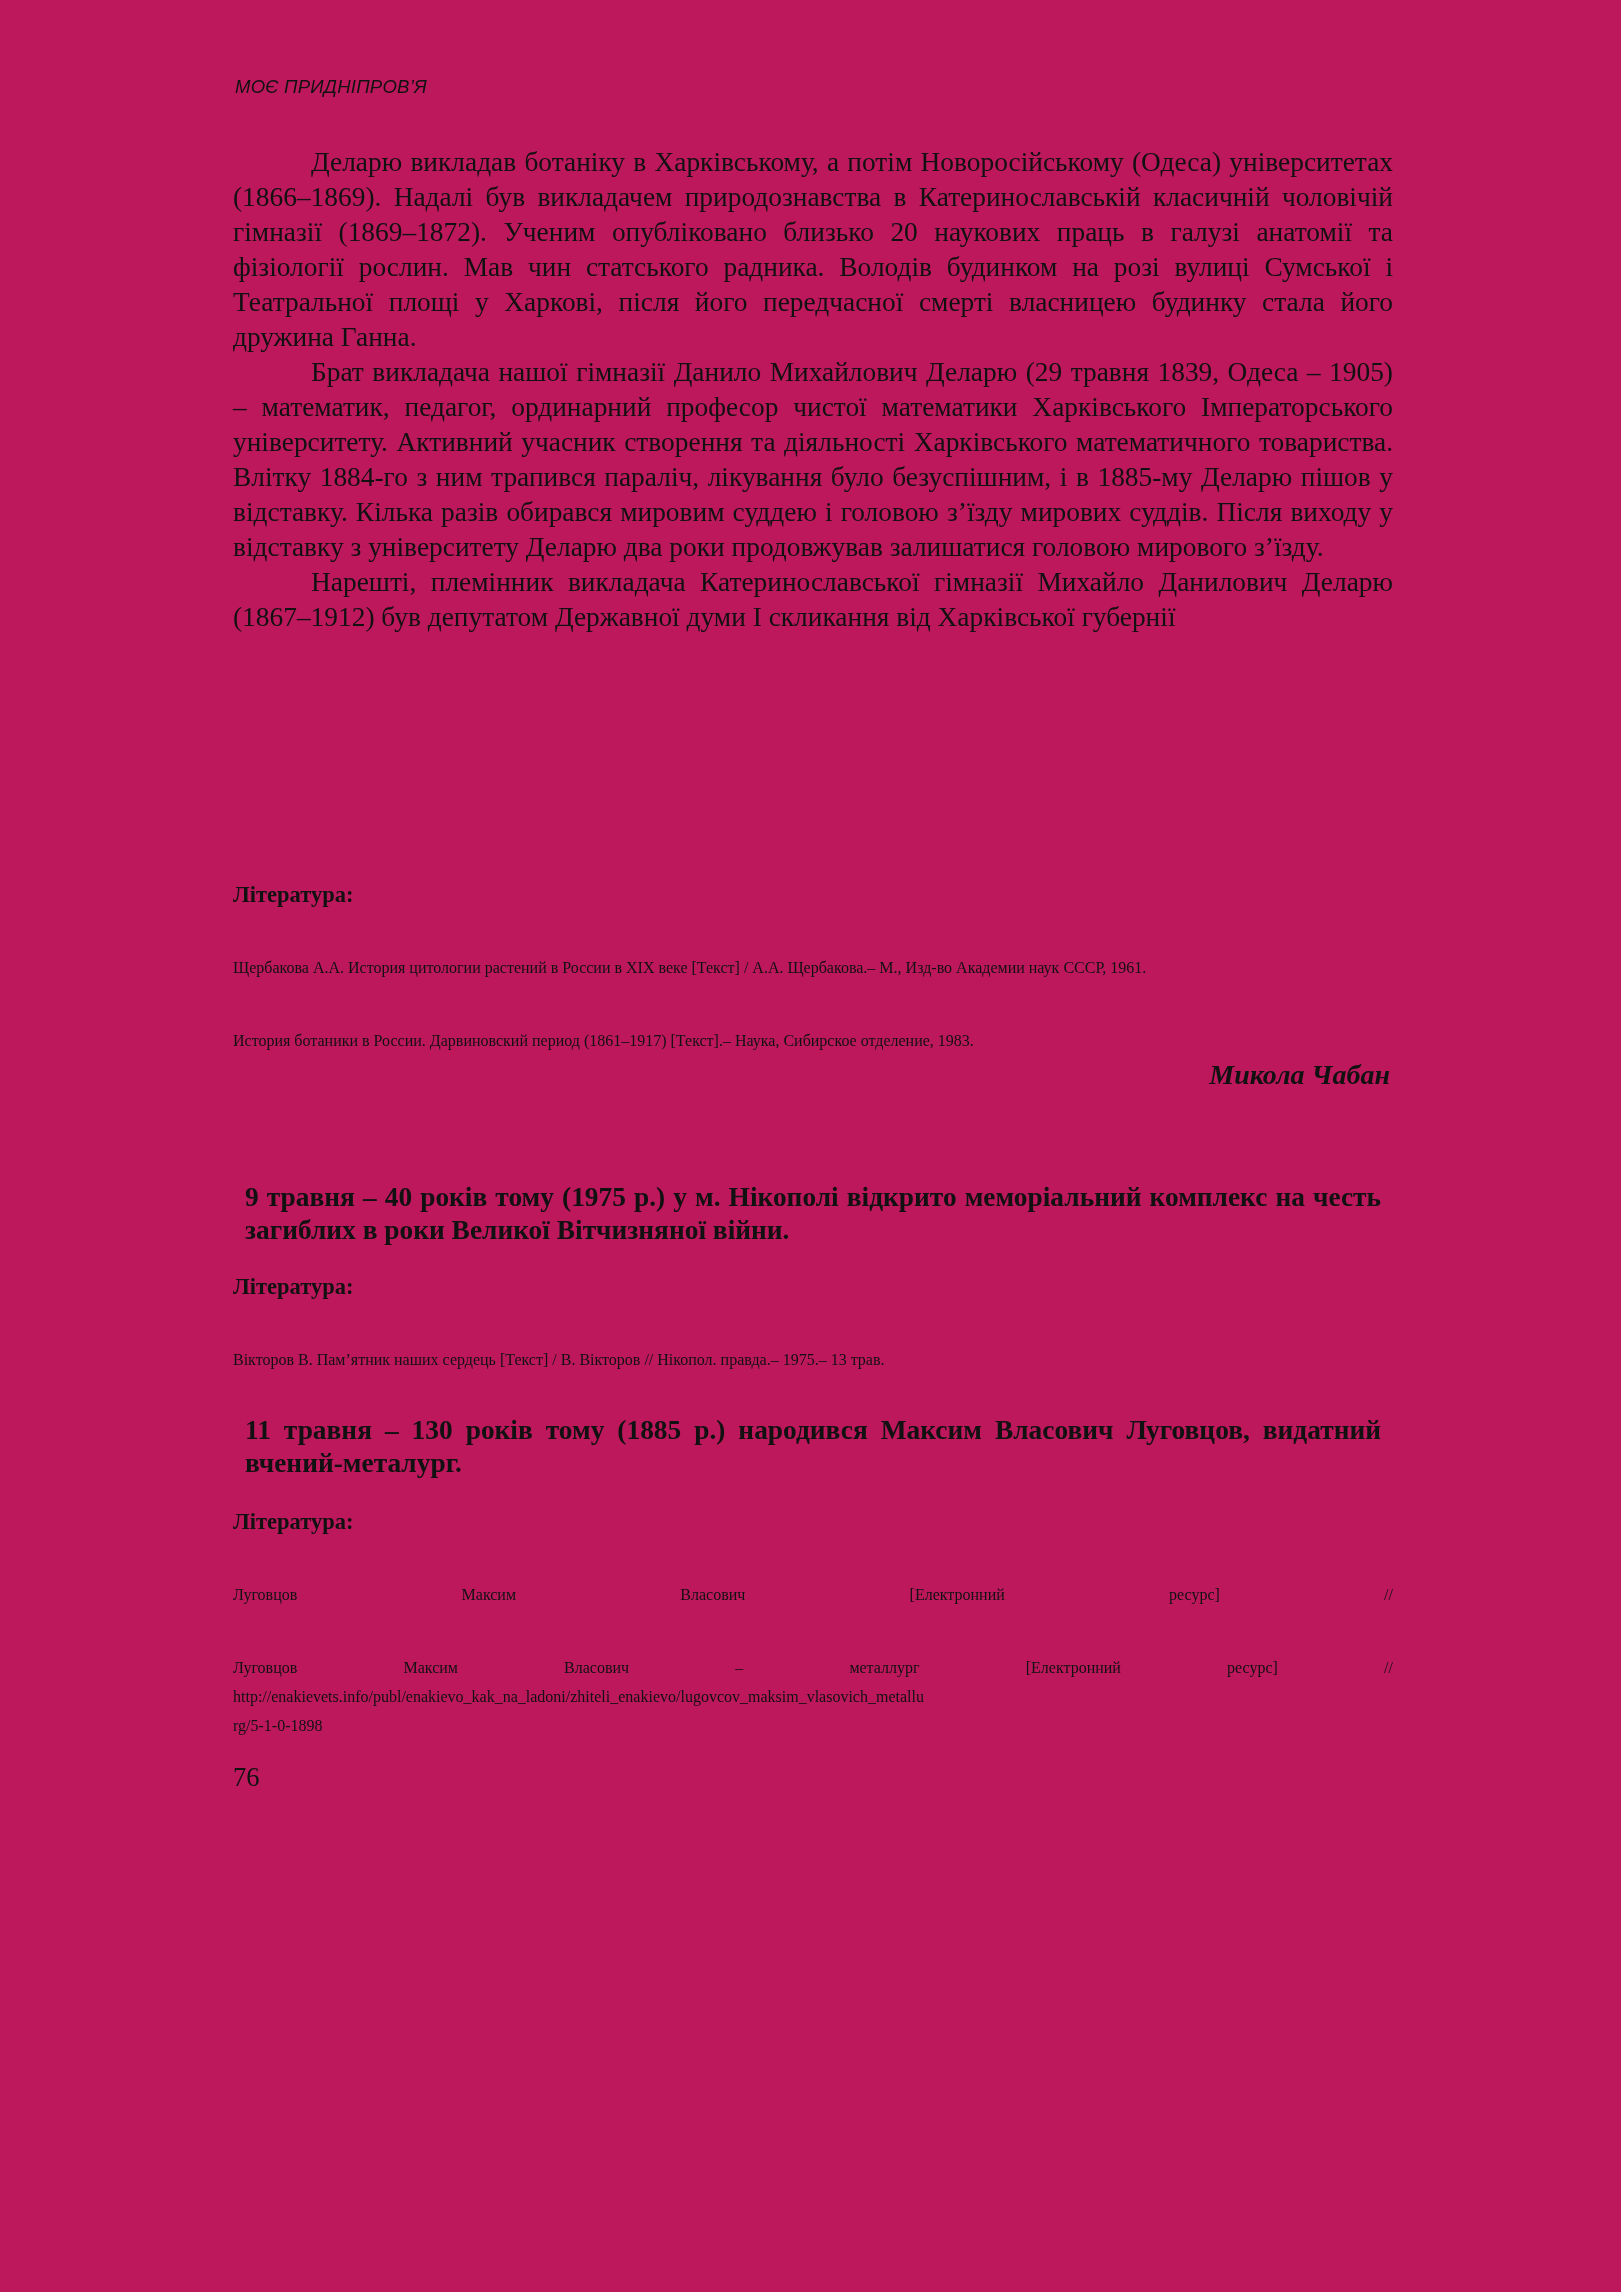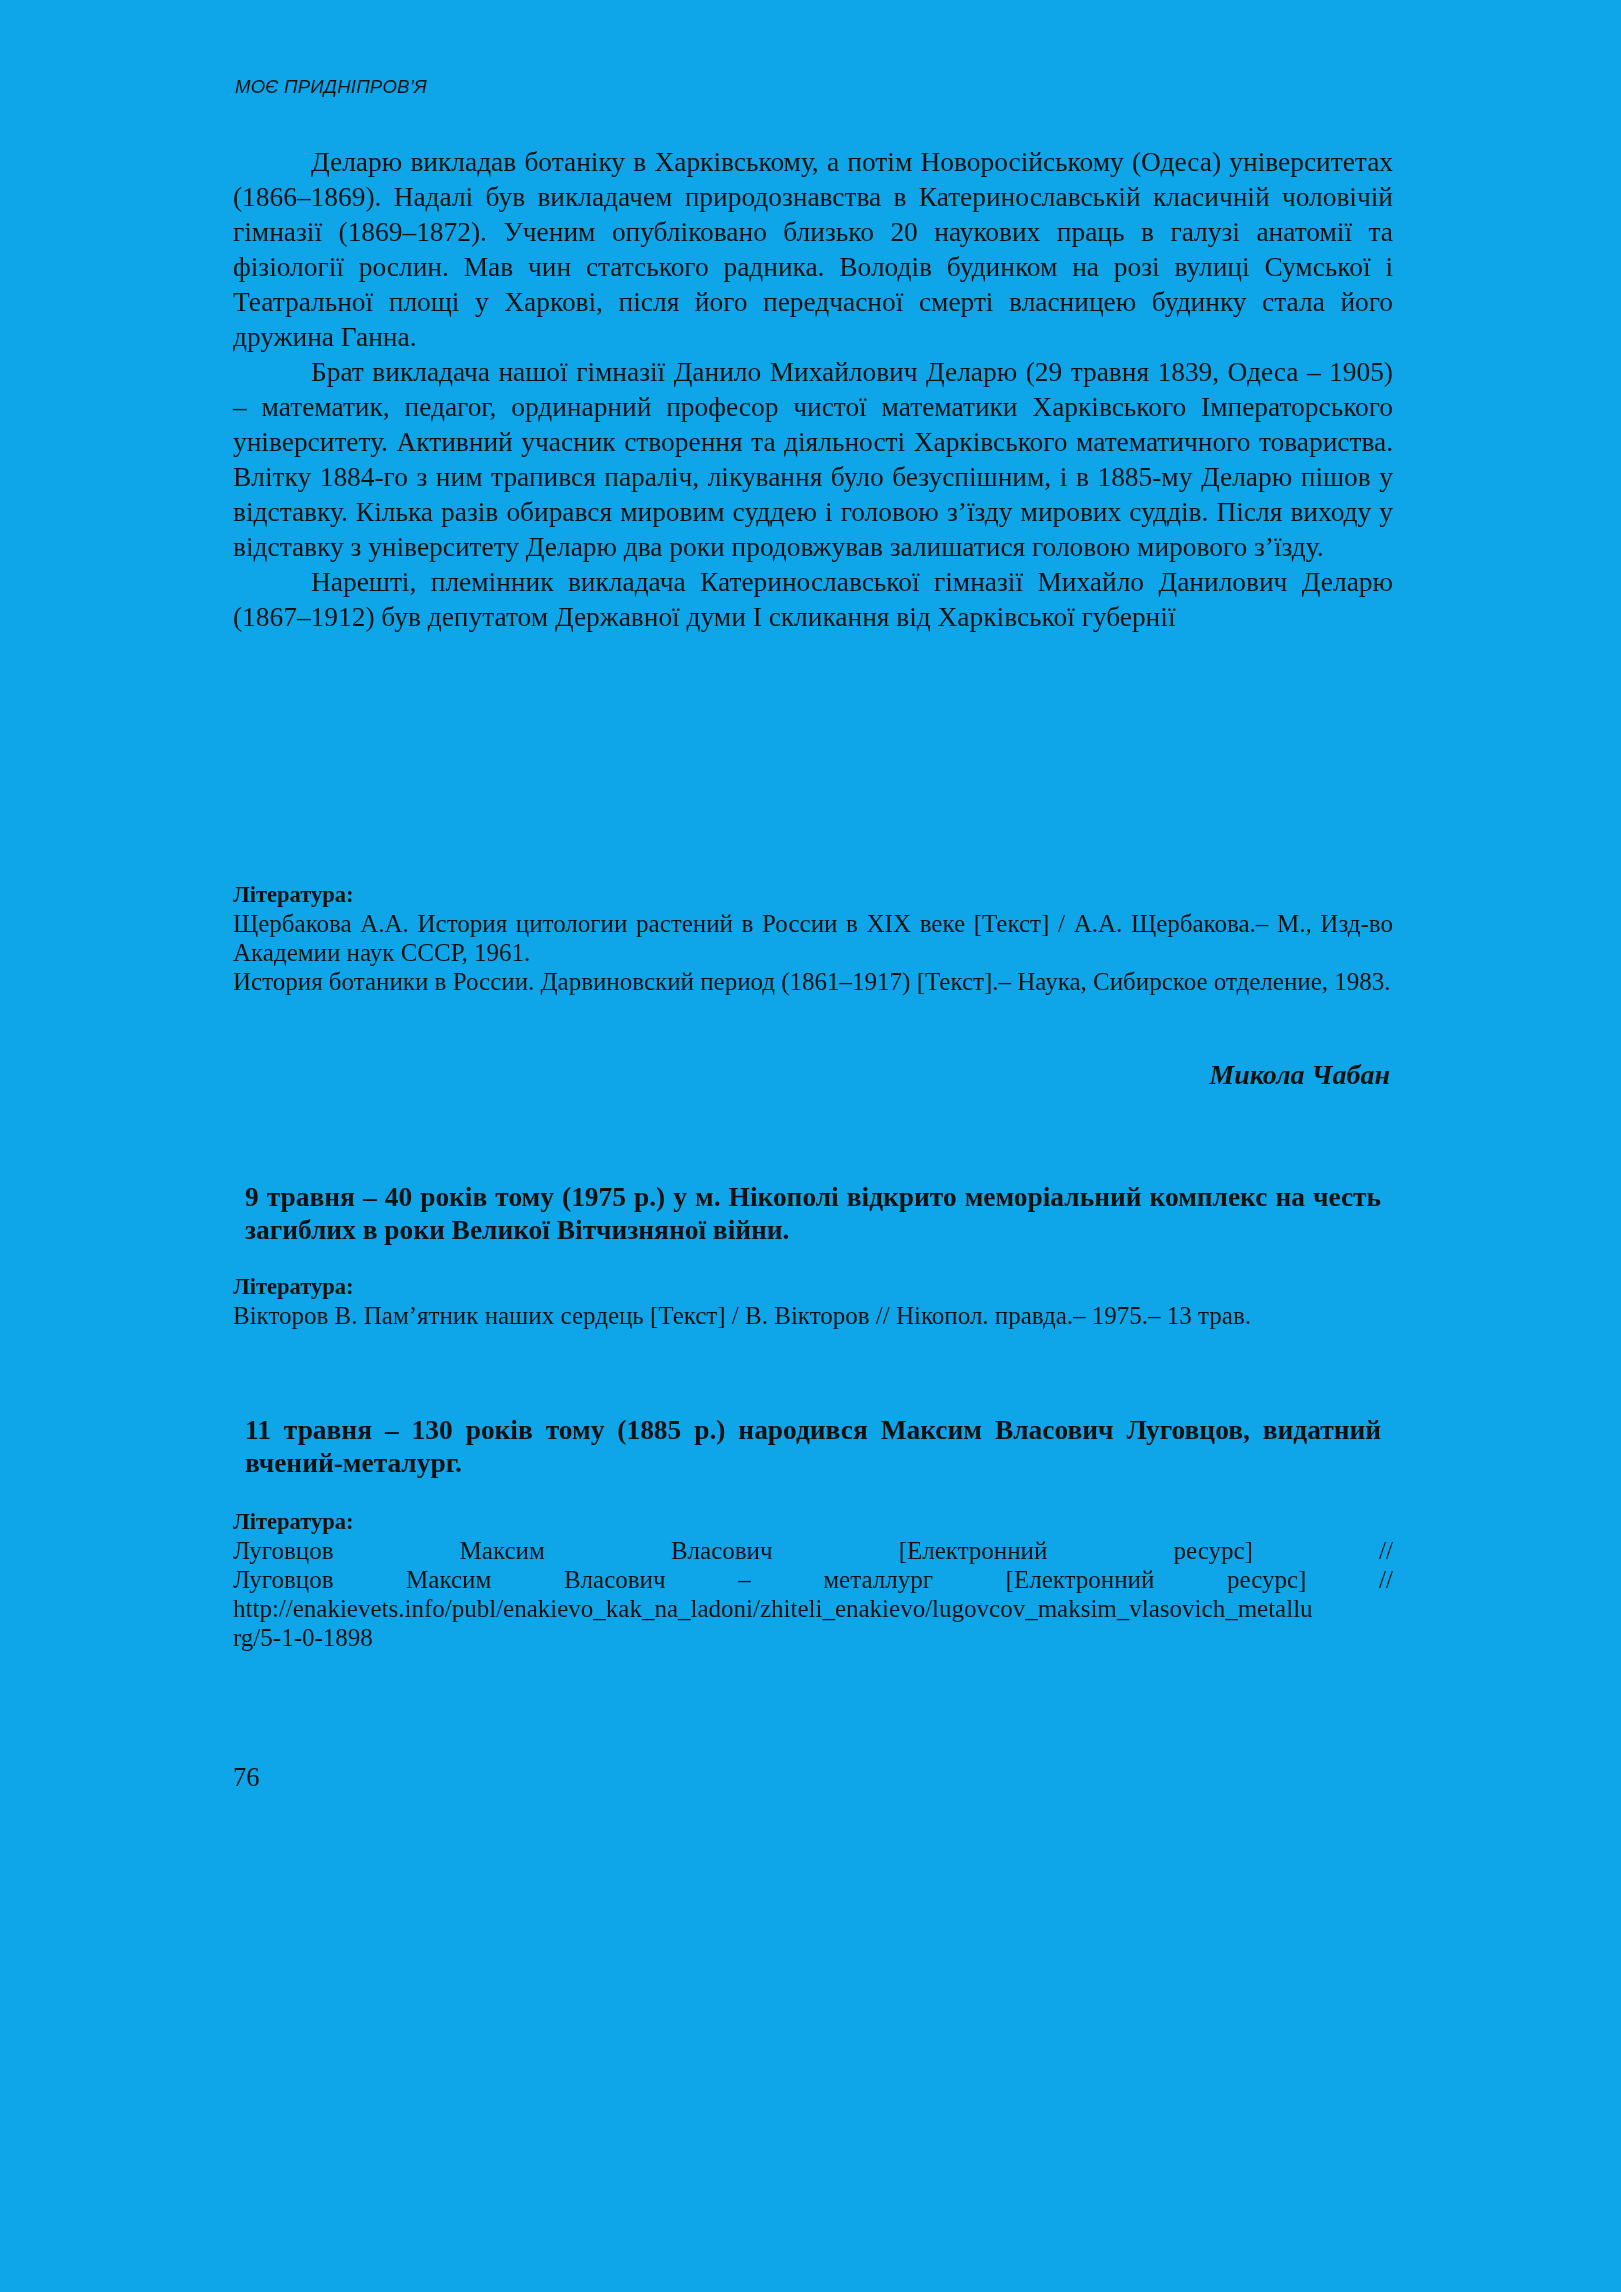--- a/index.html
+++ b/index.html
@@ -4,7 +4,7 @@
 <style>
   html, body { margin: 0; padding: 0; background: #ffffff; }
   body { width: 1621px; height: 2293px; position: relative; overflow: hidden; color: #111; }
-  .page { position: absolute; left: 0; top: 0; width: 1621px; height: 2293px; background: #0ea5e9; }
+  .page { position: absolute; left: 0; top: 0; width: 1621px; height: 2293px; background: #be185d; }
   .running-header {
     position: absolute; left: 235px; top: 76px;
     font-family: "Liberation Sans", sans-serif; font-style: italic;

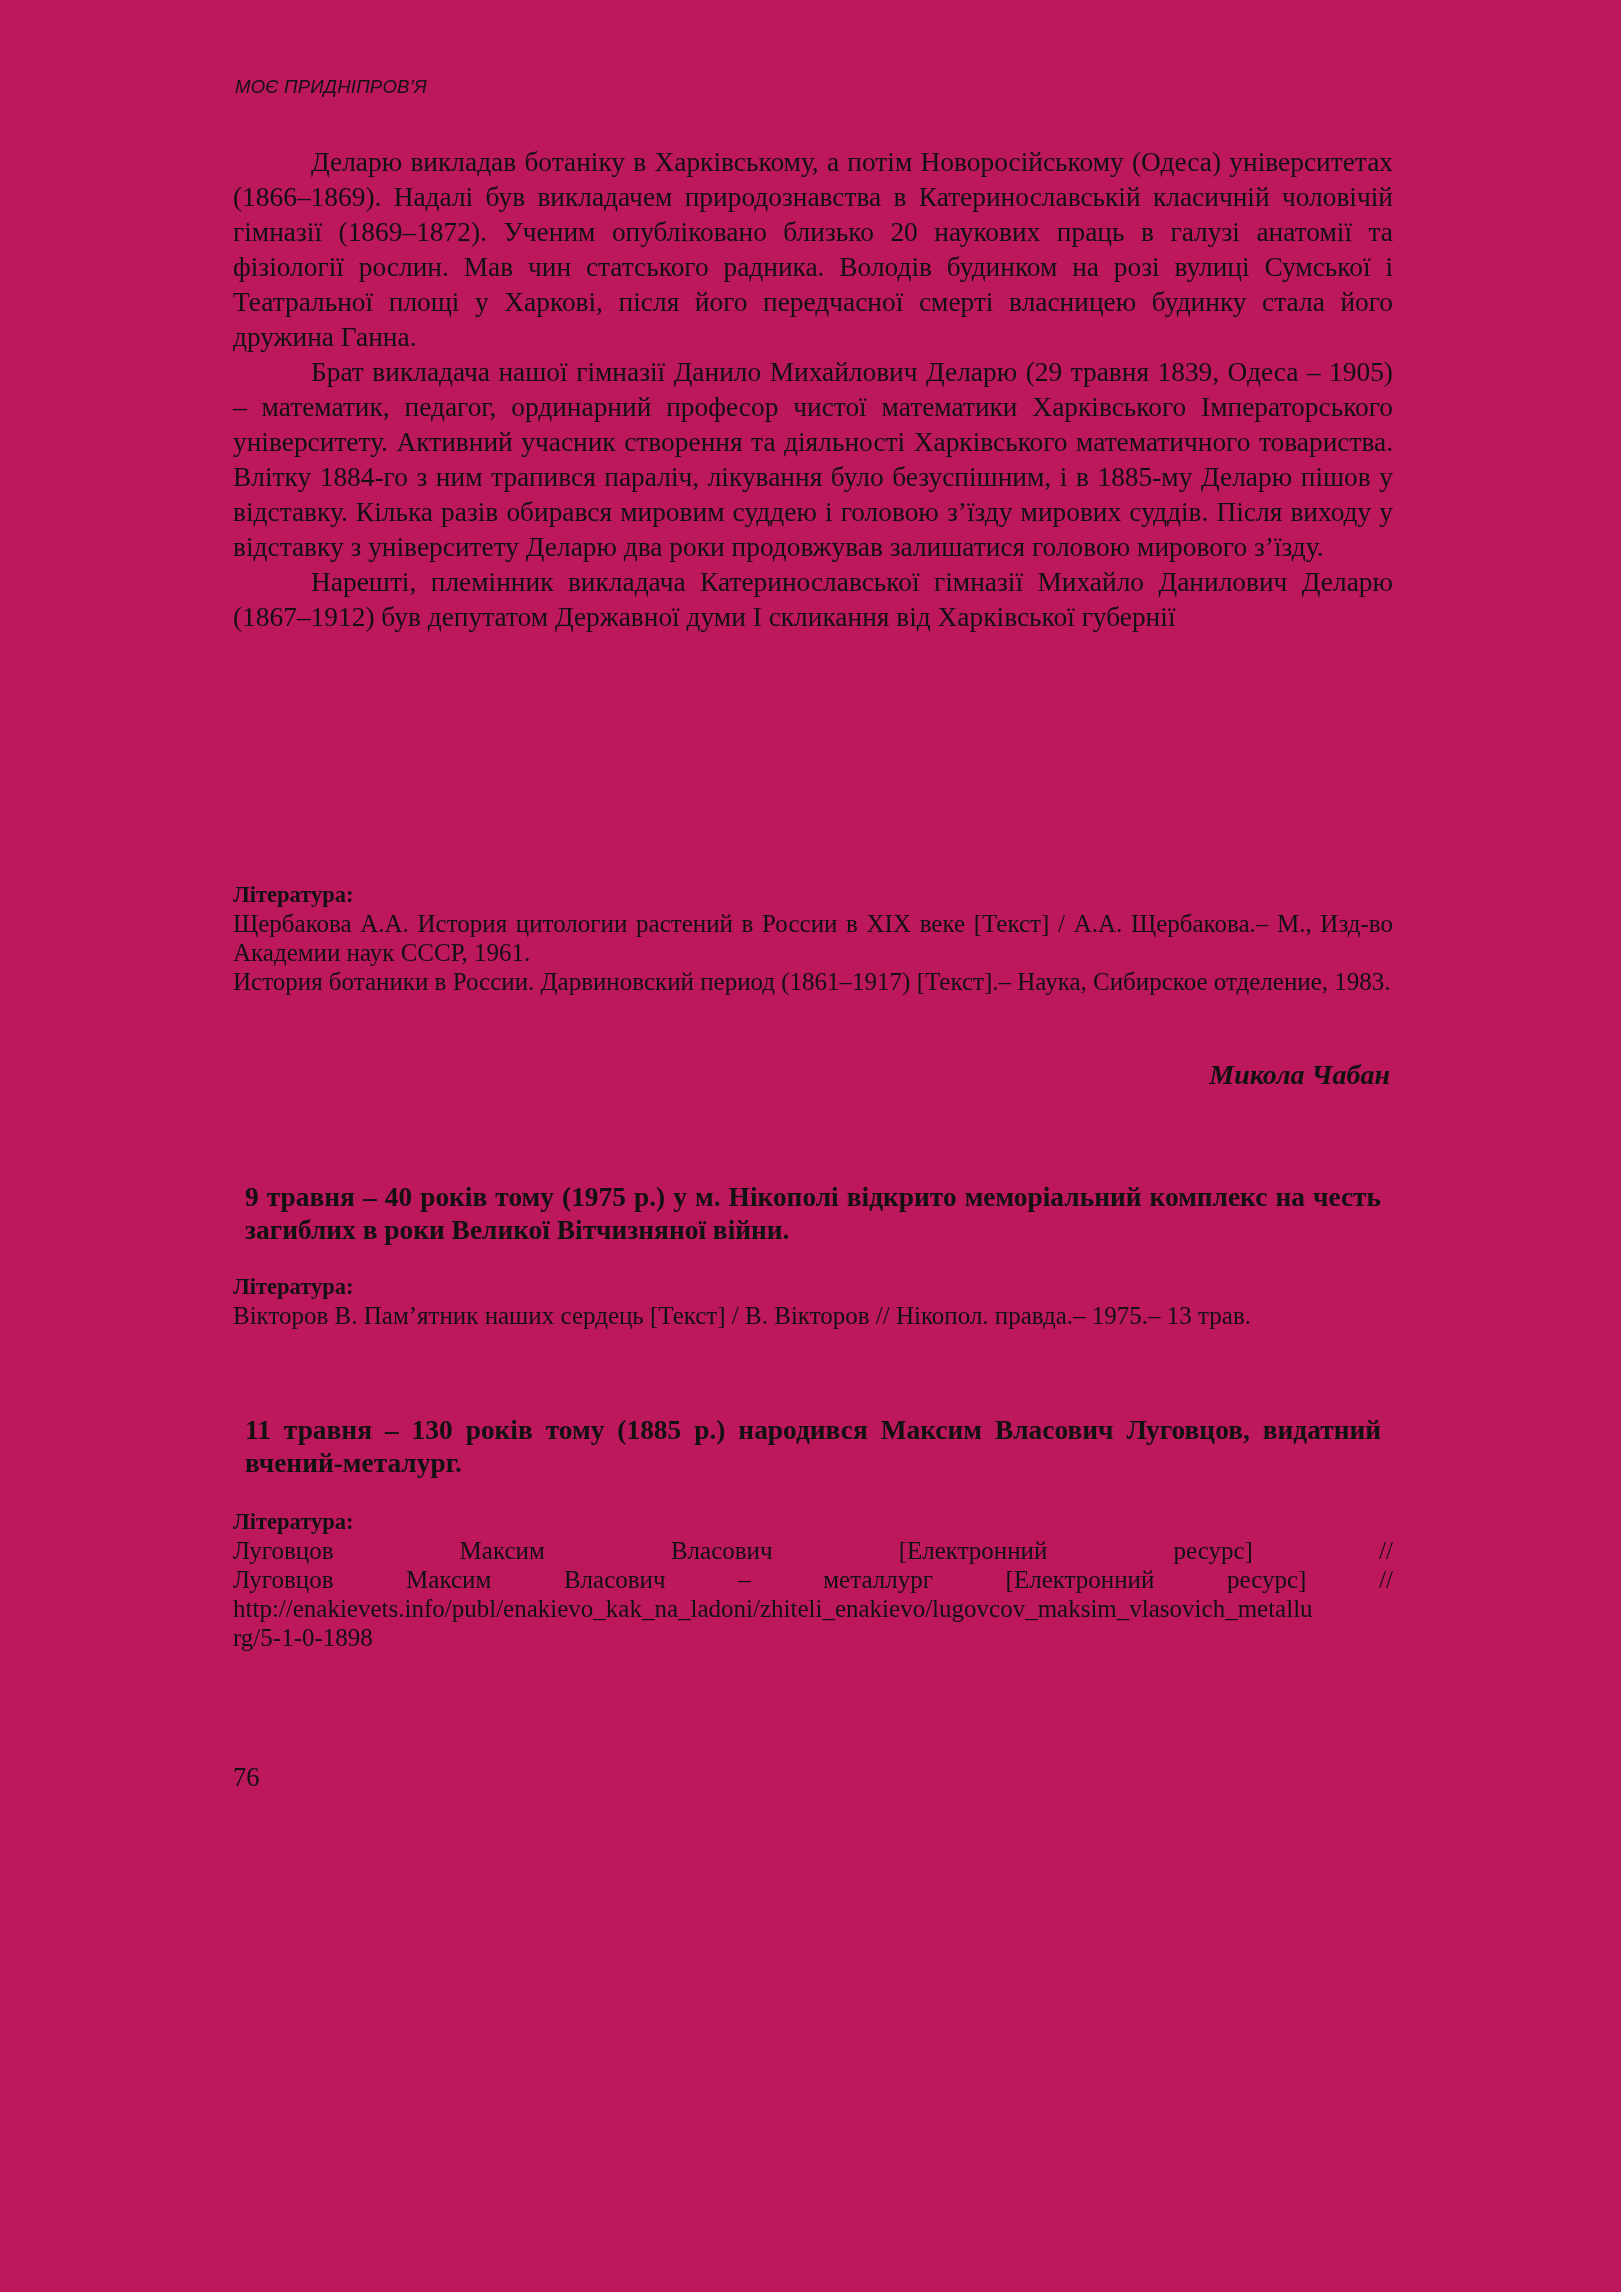--- a/index.html
+++ b/index.html
@@ -18,7 +18,7 @@
   .body-text p.indent { text-indent: 78px; }
   .lit-title { font-weight: bold; font-size: 22.5px; line-height: 29px; margin: 0; }
   .lit-list { margin: 0; padding: 0; list-style: none; }
-  .lit-list li { font-size: 25px; line-height: 29px; text-align: justify; text-align-last: left; }
+  .lit-list li { font-size: 16px; line-height: 29px; text-align: justify; text-align-last: left; margin-top: 44px; }
   .author {
     position: absolute; right: 231px; top: 1059px;
     font-family: "Liberation Serif", serif; font-weight: bold; font-style: italic; font-size: 28px;

